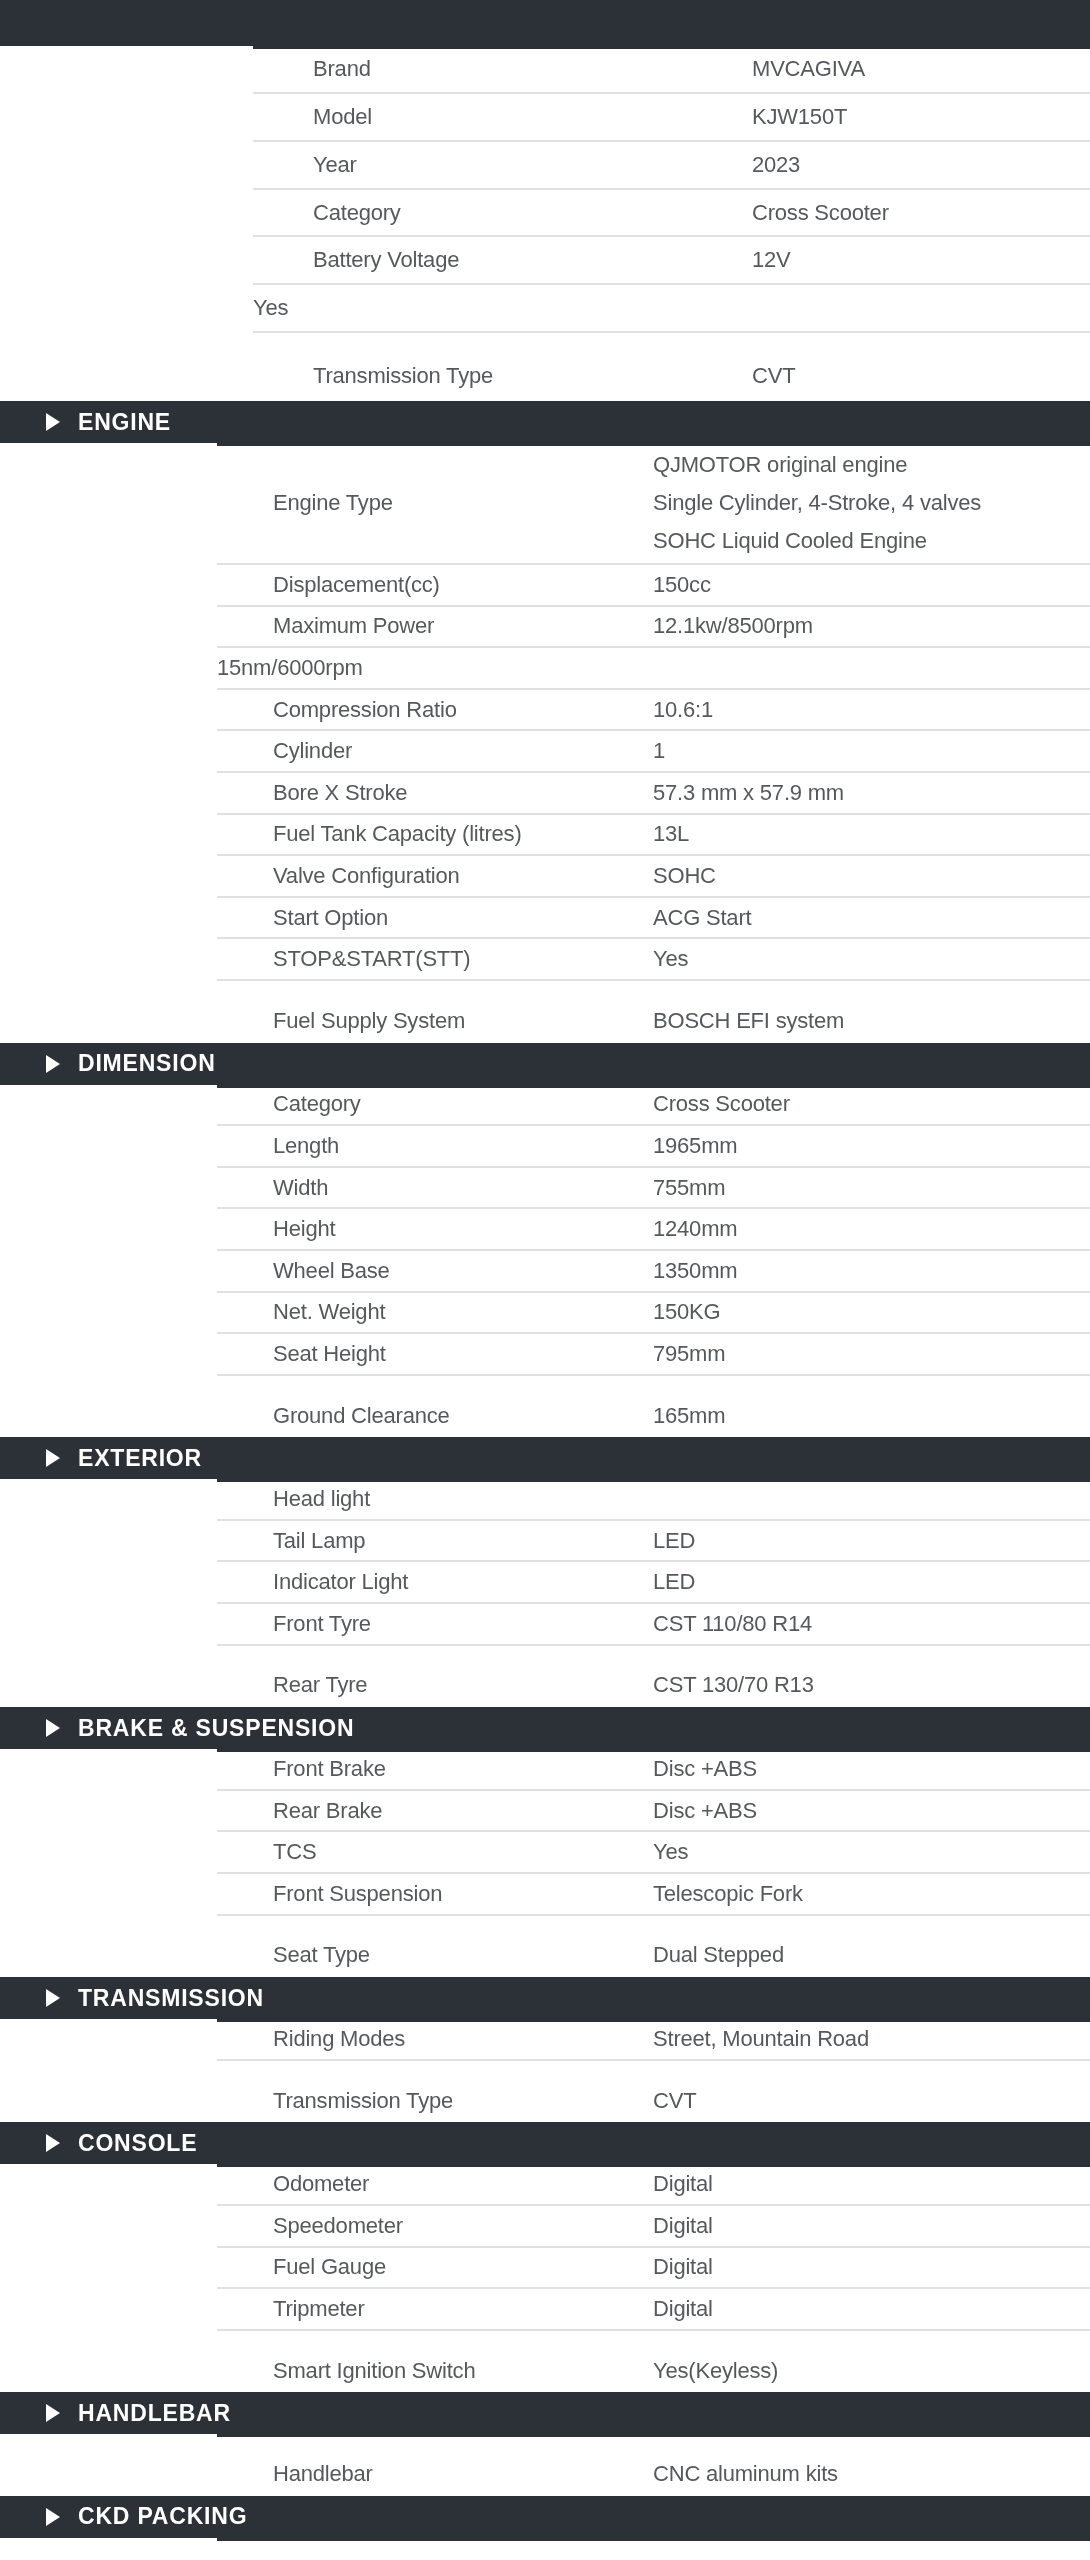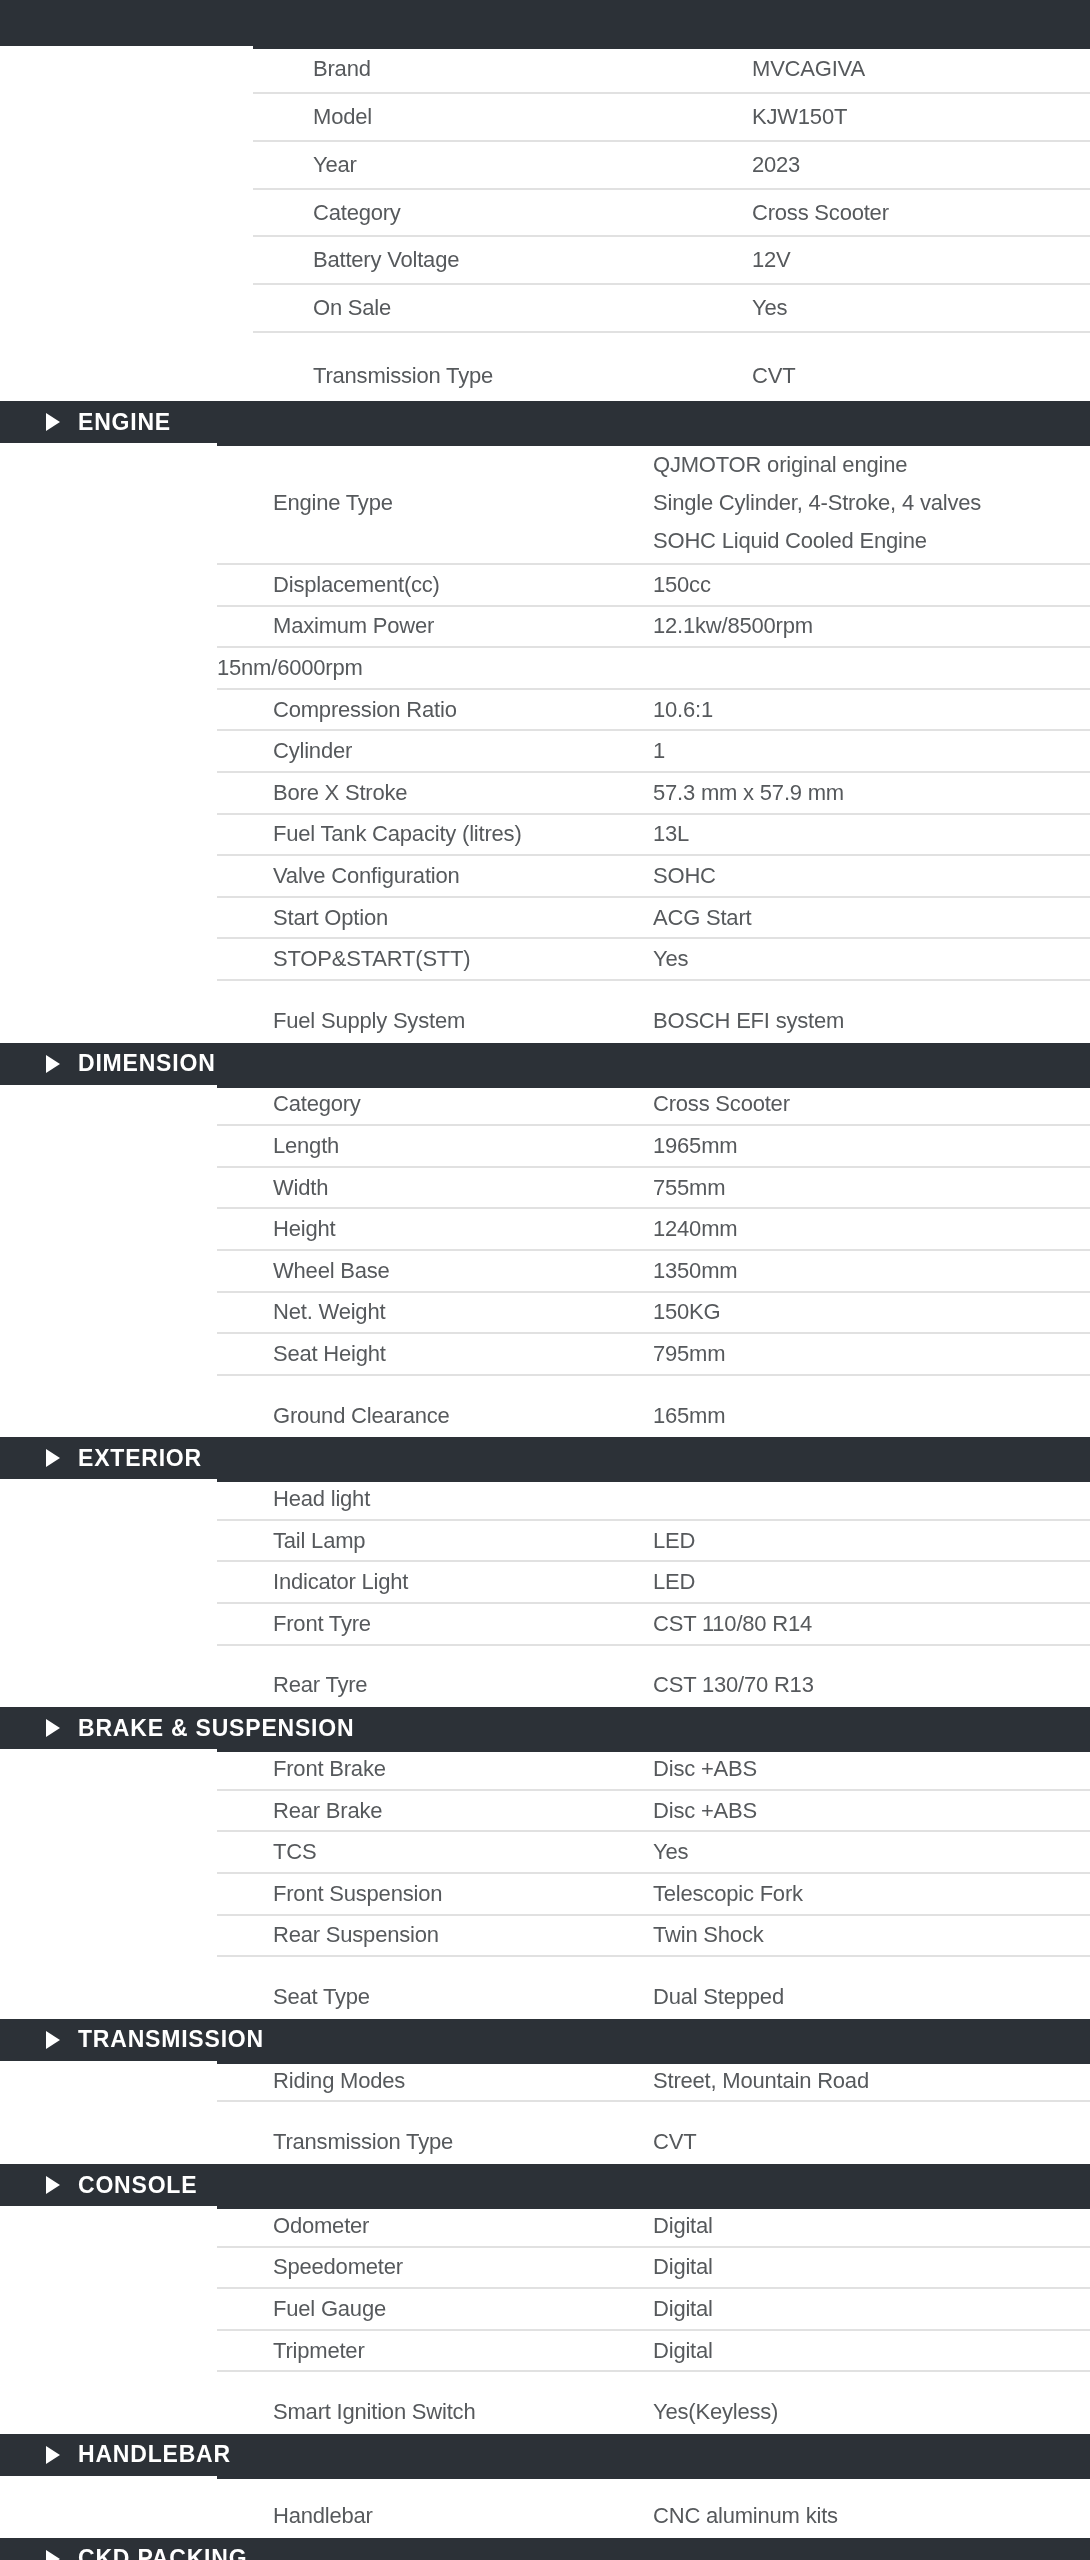--- a/index.html
+++ b/index.html
@@ -87,7 +87,6 @@
     <div class="value">12V</div>
   </div>
       <div class="row">
-    <div class="label">On Sale</div>
     <div class="value">Yes</div>
   </div>
       <div class="row no-div">

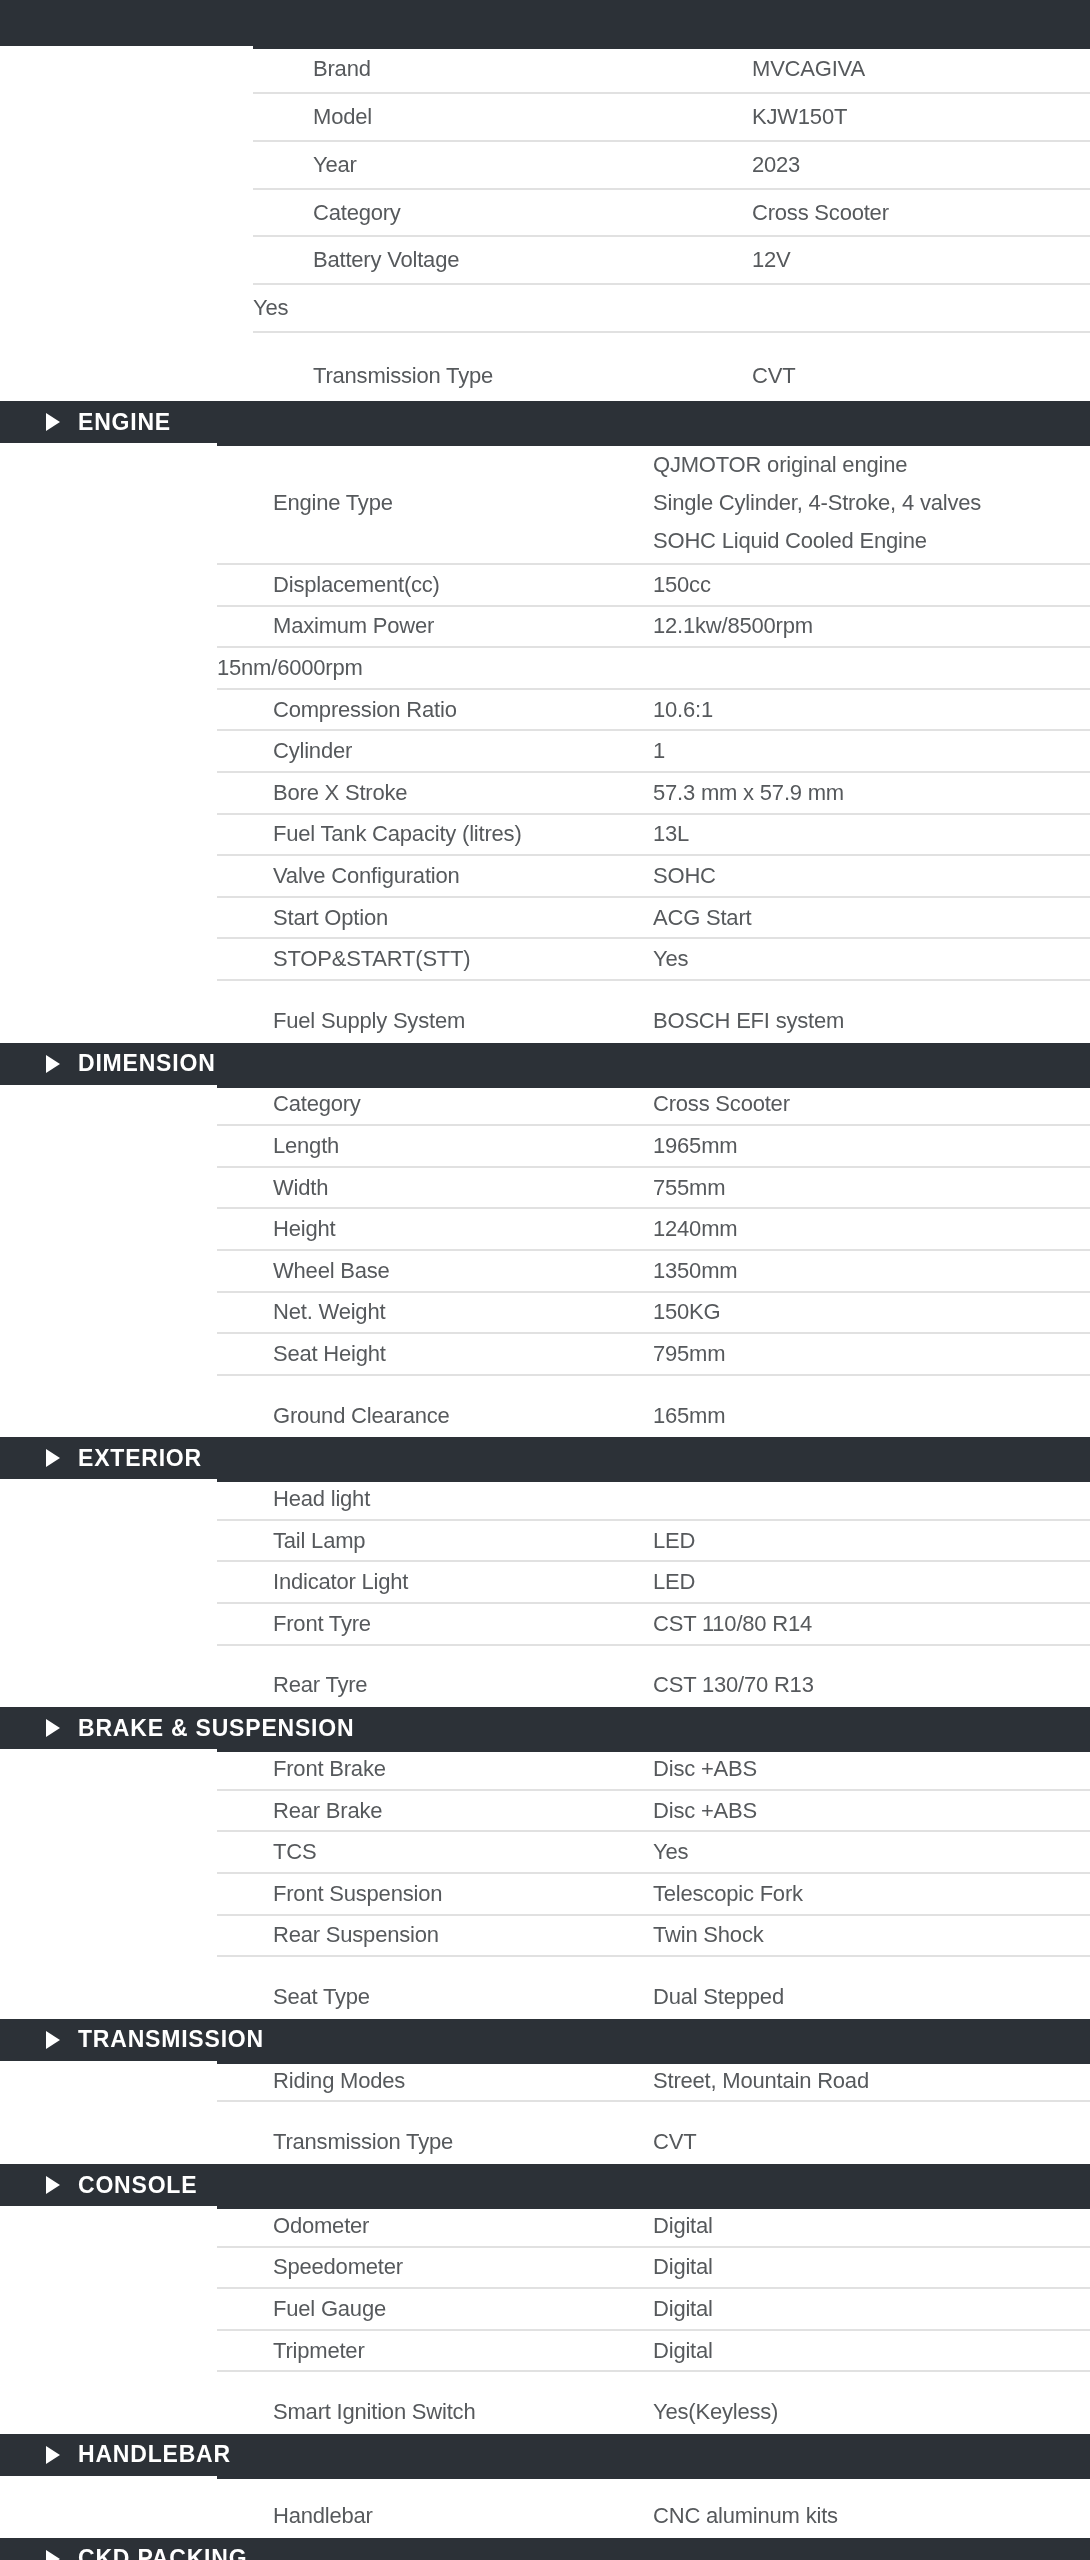--- a/index.html
+++ b/index.html
@@ -243,10 +243,6 @@
     <div class="label">Front Suspension</div>
     <div class="value">Telescopic Fork</div>
   </div>
-          <div class="row">
-    <div class="label">Rear Suspension</div>
-    <div class="value">Twin Shock</div>
-  </div>
           <div class="row no-div">
     <div class="label">Seat Type</div>
     <div class="value">Dual Stepped</div>

